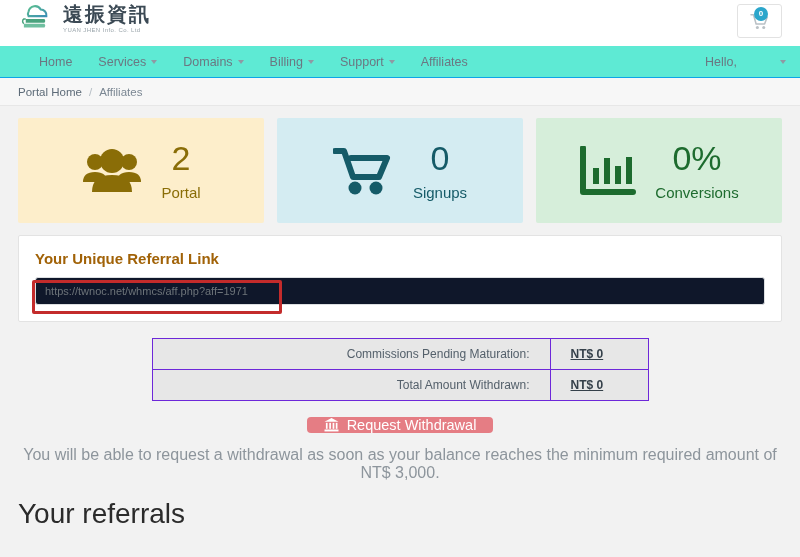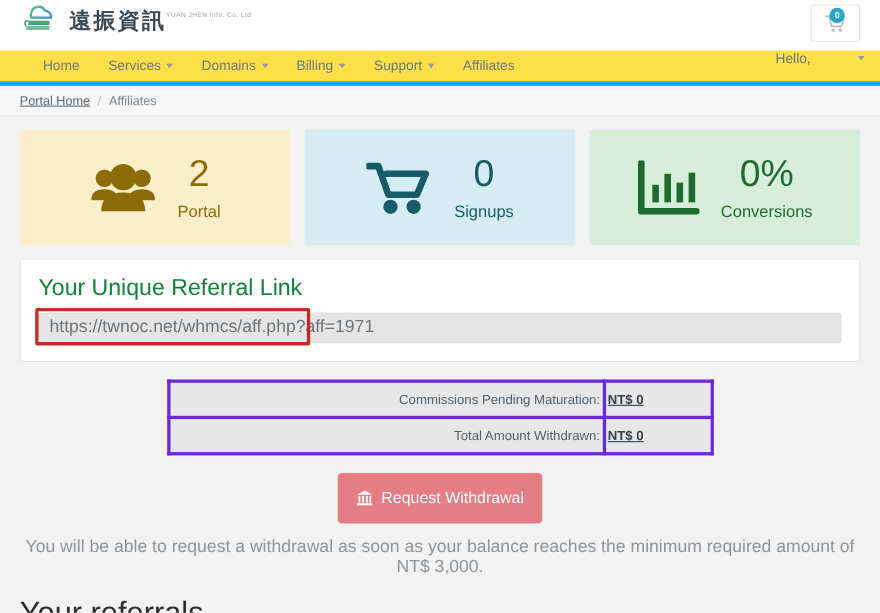--- a/index.html
+++ b/index.html
@@ -20,7 +20,7 @@
     display: flex; align-items: center; gap: 7px;
   }
   .logo-cloud { width: 38px; height: 30px; display:block; }
-  .logo-text-block { display: flex; flex-direction: row; line-height: 1; }
+  .logo-text-block { display: flex; flex-direction: column; line-height: 1; }
   .logo-cn {
     font-size: 20px; font-weight: bold; letter-spacing: 2px;
     color: #3c4a55;

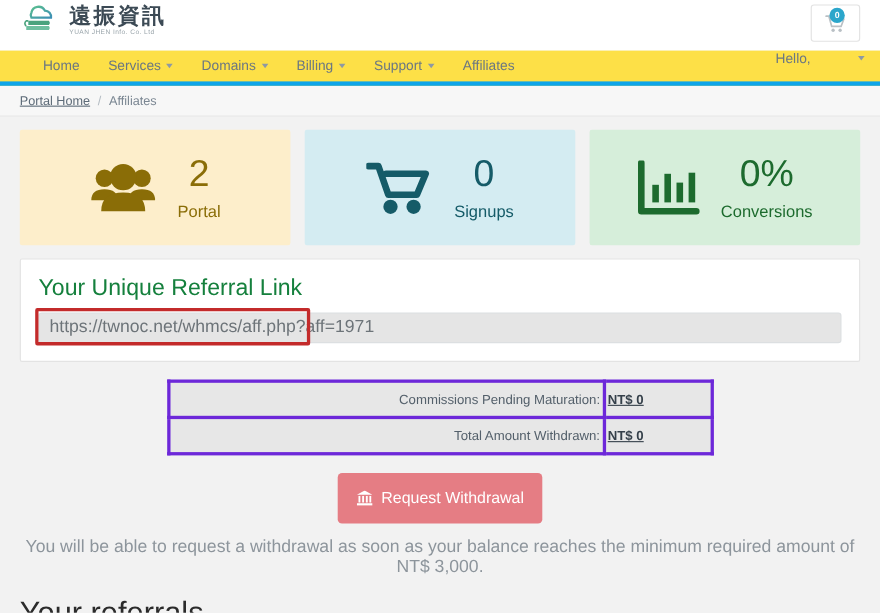--- a/index.html
+++ b/index.html
@@ -49,9 +49,9 @@
 
   
   .navbar {
-    height: 32px; background: #fde047;
-    border-bottom: 4px solid #0ea5e9;
-    display: flex; 
+    height: 32px; background: #5eead4;
+    border-bottom: 1px solid #0ea5e9;
+    display: flex; align-items: center;
     position: relative;
   }
   .nav-left { display: flex; align-items: center; margin-left: 26px; gap: 0px; }

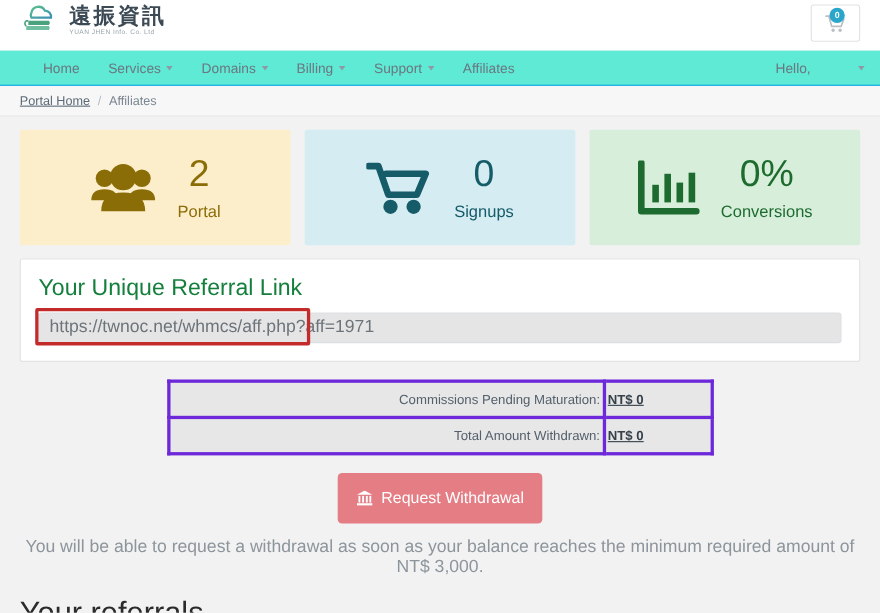--- a/index.html
+++ b/index.html
@@ -82,7 +82,7 @@
     gap: 7px;
   }
   .crumb { font-size: 11.5px; color: #7b8793; }
-  .crumb.link { color: #5d6b78; text-decoration: underline; }
+  .crumb.link { color: #5d6b78; }
   .crumb-sep { font-size: 11.5px; color: #b4bcc3; }
 
   

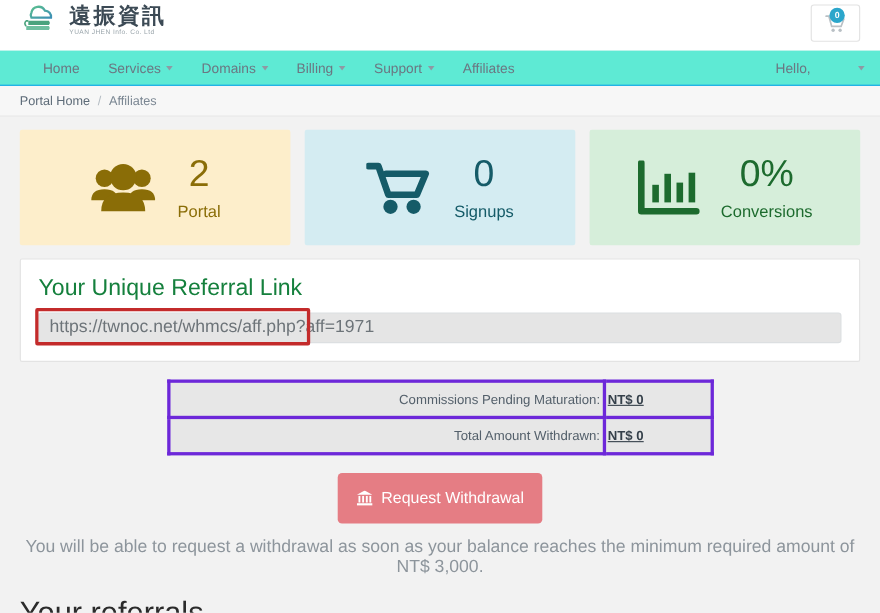--- a/index.html
+++ b/index.html
@@ -115,7 +115,7 @@
     position: relative;
   }
   .panel-title {
-    font-size: 21px; color: #15803d; font-weight: 400;
+    font-size: 15px; color: #a16207; font-weight: 700;
     margin-bottom: 10px;
   }
   .ref-input {

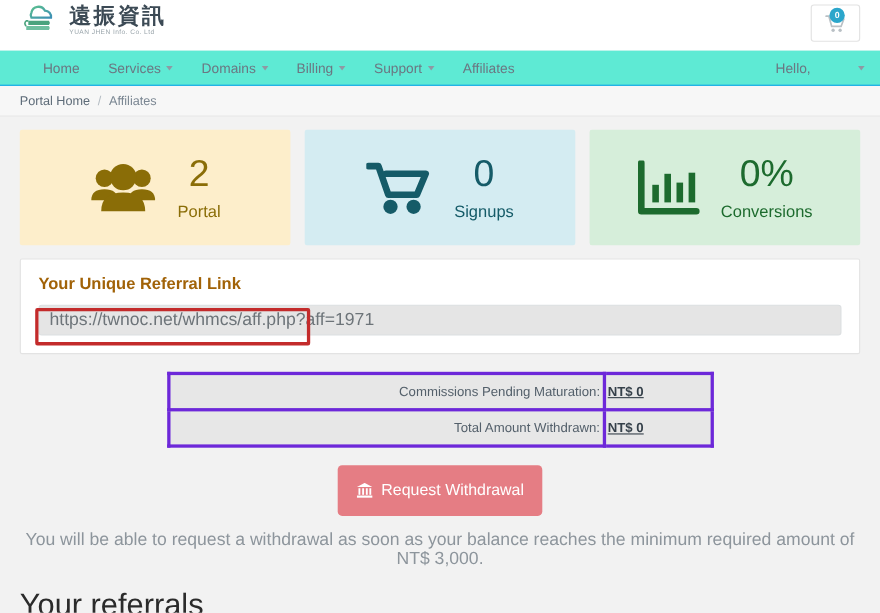--- a/index.html
+++ b/index.html
@@ -120,9 +120,9 @@
   }
   .ref-input {
     width: 100%; height: 28px;
-    background: #e5e5e5; border: 1px solid #dcdfe1;
+    background: #0f172a; border: 1px solid #dcdfe1;
     border-radius: 3px;
-    font-size: 16px; color: #6d7479;
+    font-size: 11px; color: #6d7479;
     padding: 0 9px;
     font-family: "Liberation Sans", sans-serif;
   }

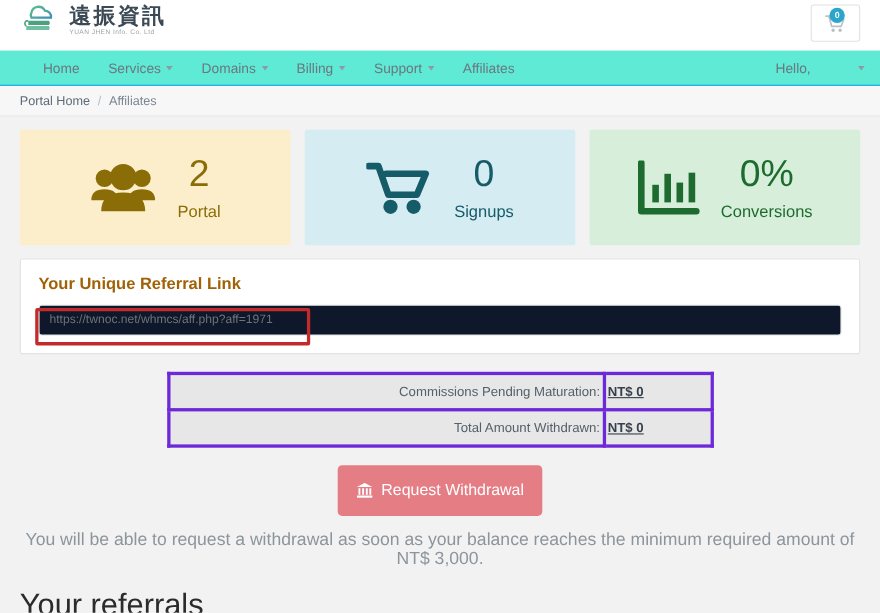--- a/index.html
+++ b/index.html
@@ -143,8 +143,8 @@
     font-size: 12px;
   }
   .comm-table td {
-    padding: 8px 2px;
-    border: 3px solid #6d28d9;
+    padding: 8px 20px;
+    border: 1px solid #6d28d9;
     vertical-align: middle;
   }
   .comm-table tr.odd td { background: #e7e7e7; }

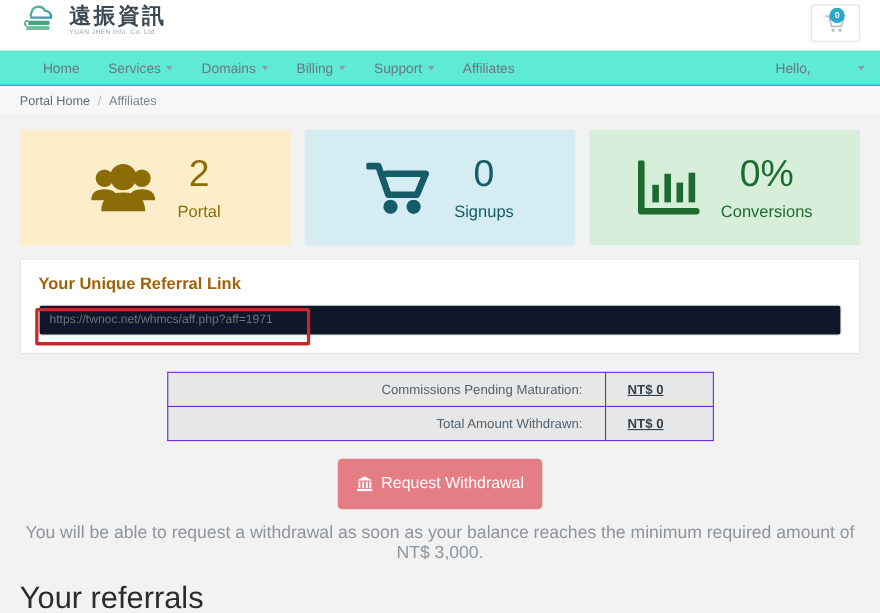--- a/index.html
+++ b/index.html
@@ -158,7 +158,7 @@
     background: #e57d84; color: #fff;
     border: none; border-radius: 4px;
     font-size: 14.5px;
-    padding: 15px 17px;
+    padding: 0 17px;
     display: flex; align-items: center; gap: 8px;
     font-family: "Liberation Sans", sans-serif;
   }

